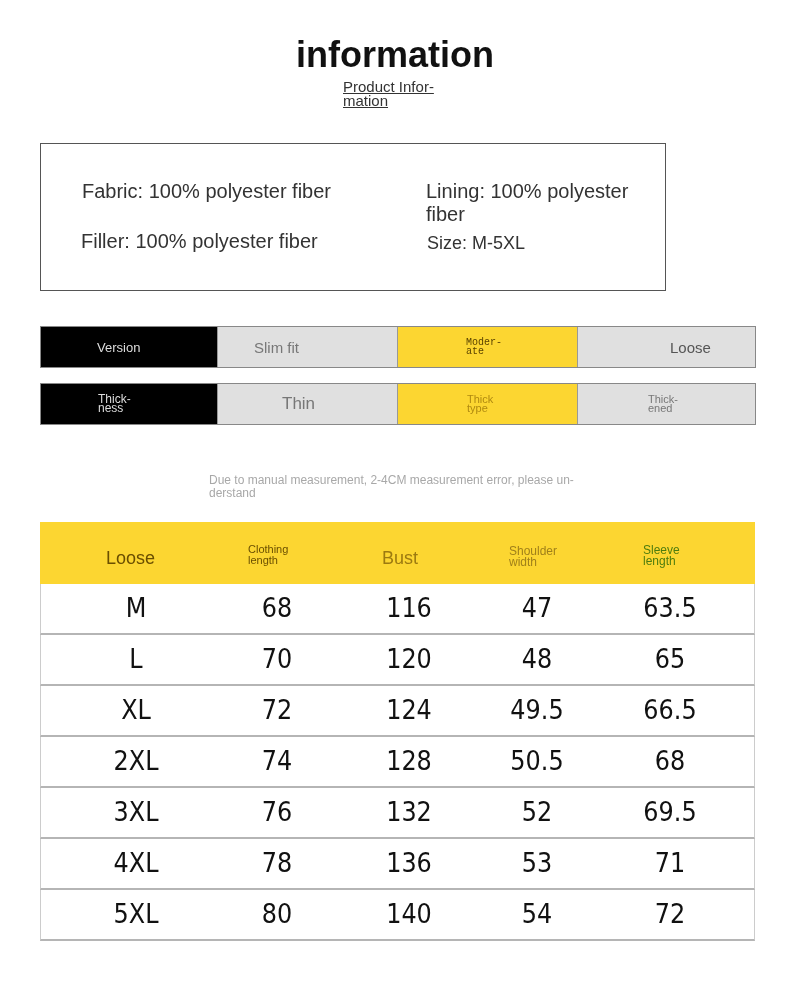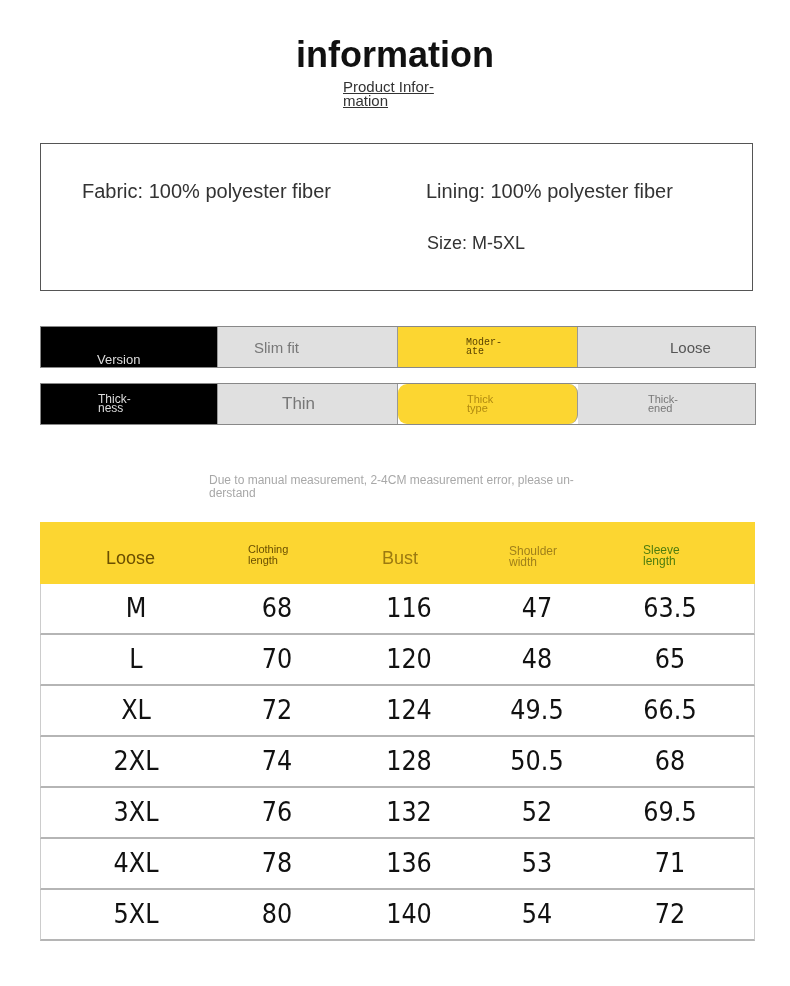--- a/index.html
+++ b/index.html
@@ -6,7 +6,7 @@
   body { width: 790px; height: 986px; position: relative; overflow: hidden; font-family: "Liberation Sans", sans-serif; }
   .title { position: absolute; left: 0; width: 790px; top: 34px; text-align: center; font-size: 36px; font-weight: bold; color: #111; letter-spacing: 0px; font-family: "Liberation Sans", sans-serif; }
   .subtitle { position: absolute; left: 343px; top: 80px; width: 120px; font-size: 15px; line-height: 14px; color: #333; }
-  .infobox { position: absolute; left: 40px; top: 143px; width: 713px; height: 148px; border: 1.5px solid #555; box-sizing: border-box; }
+  .infobox { position: absolute; left: 40px; top: 143px; width: 626px; height: 148px; border: 1.5px solid #555; box-sizing: border-box; }
   .info { position: absolute; font-size: 20px; color: #333; font-family: "Liberation Sans Narrow", "Liberation Sans", sans-serif; }
   .attr-row { position: absolute; left: 40px; width: 716px; height: 42px; display: flex; box-sizing: border-box; border: 1px solid #888; }
   .attr-cell { height: 100%; display: flex; align-items: center; box-sizing: border-box; border-right: 1px solid #999; }

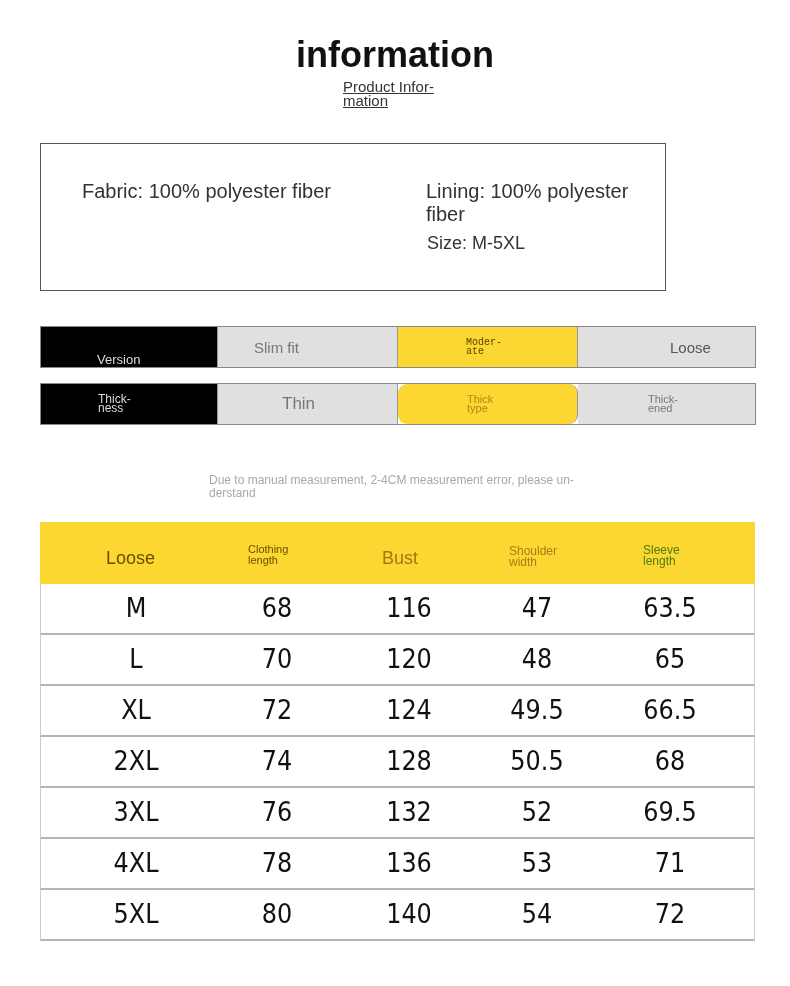--- a/index.html
+++ b/index.html
@@ -31,6 +31,7 @@
 <div class="infobox">
   <div class="info" style="left:41px; top:36px;">Fabric: 100% polyester fiber</div>
   <div class="info" style="left:385px; top:36px;">Lining: 100% polyester fiber</div>
+  <div class="info" style="left:40px; top:86px;">Filler: 100% polyester fiber</div>
   <div class="info" style="left:386px; top:89px; font-size:18px;">Size: M-5XL</div>
 </div>
 

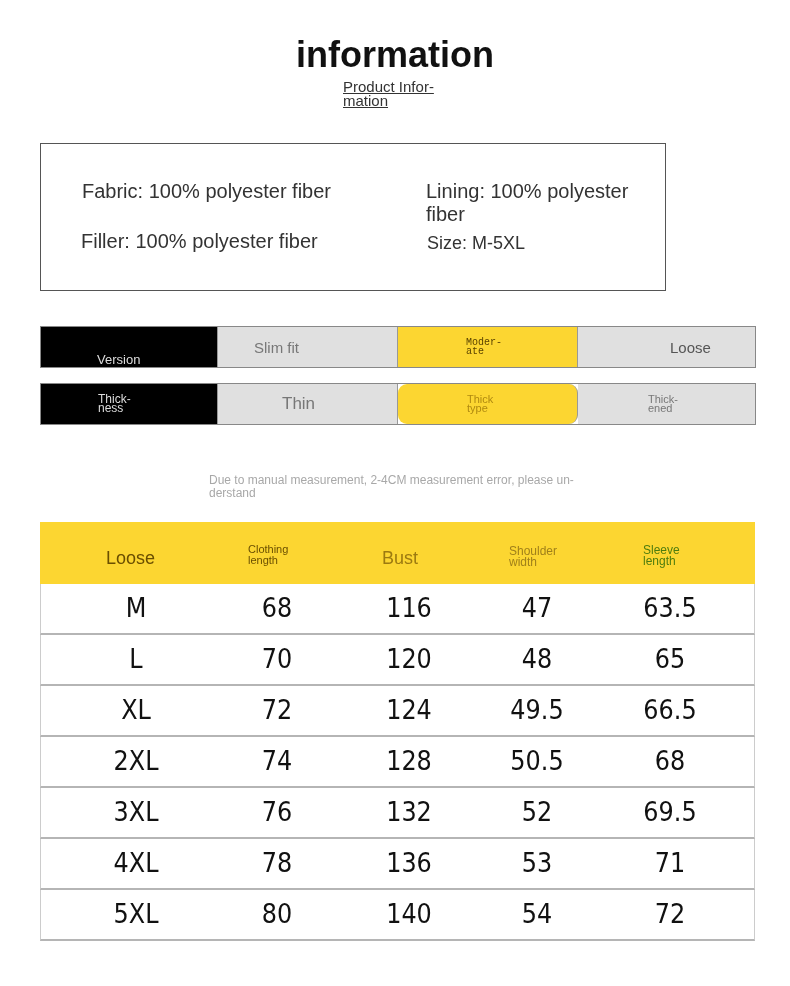--- a/index.html
+++ b/index.html
@@ -36,7 +36,7 @@
 </div>
 
 <div class="attr-row" style="top:326px;">
-  <div class="attr-cell c-black" style="width:177px; padding-left:56px; font-size:13px;align-items:flex-end;">
+  <div class="attr-cell c-black" style="width:177px; padding-left:56px; font-size:13px;">
     <span style="white-space:pre-line;">Version</span>
   </div>
   <div class="attr-cell c-gray" style="width:180px; padding-left:36px; font-size:15px;">

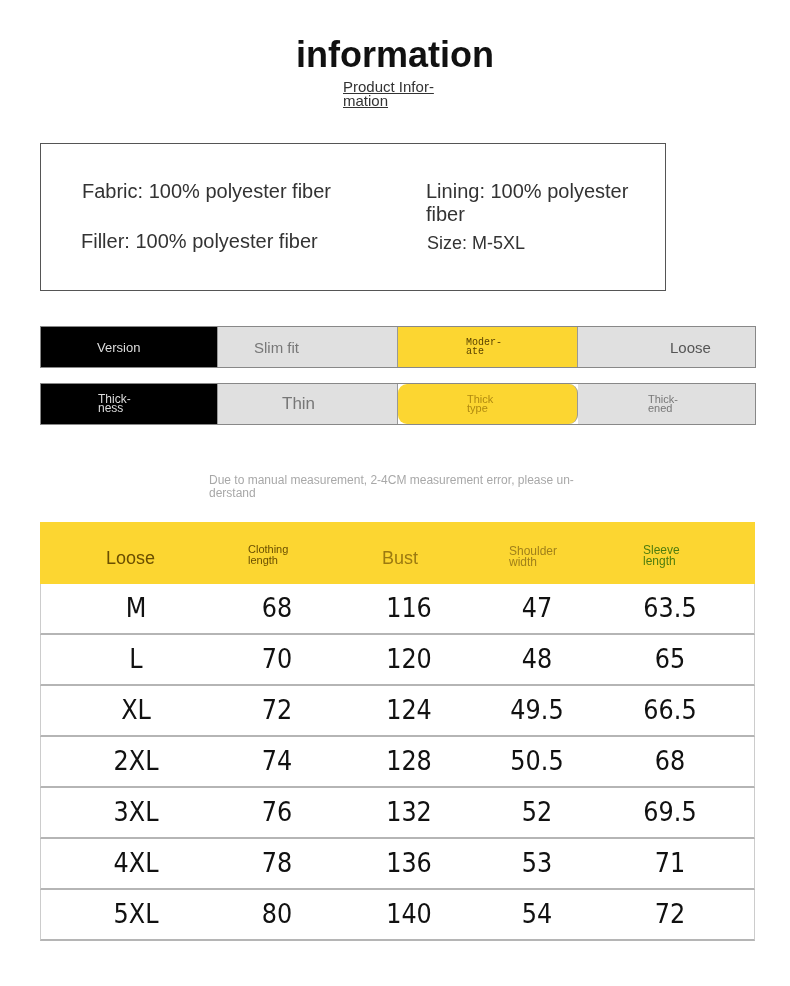--- a/index.html
+++ b/index.html
@@ -59,7 +59,7 @@
   <div class="attr-cell c-gray" style="width:180px; padding-left:64px; font-size:17px;">
     <span>Thin</span>
   </div>
-  <div class="attr-cell c-yellow" style="width:180px; padding-left:69px; font-size:11px; line-height:9px; color:#b08a10;border-radius:9px;">
+  <div class="attr-cell c-yellow" style="width:180px; padding-left:69px; font-size:11px; line-height:9px; color:#b08a10;">
     <span style="white-space:pre-line;">Thick
 type</span>
   </div>

